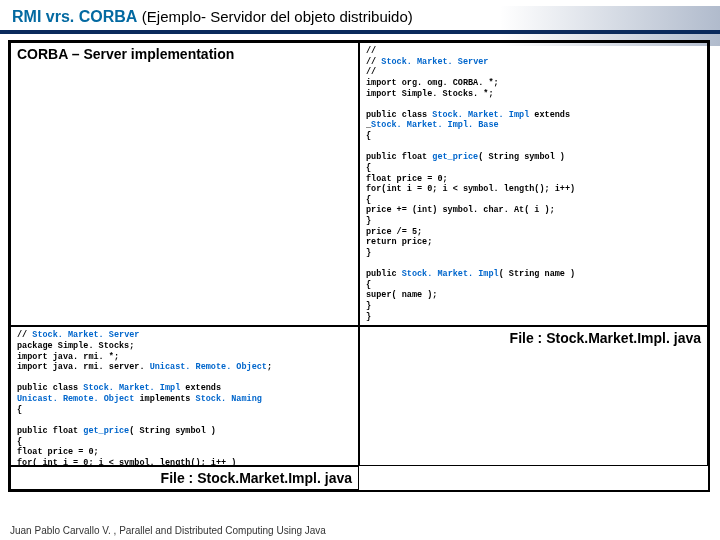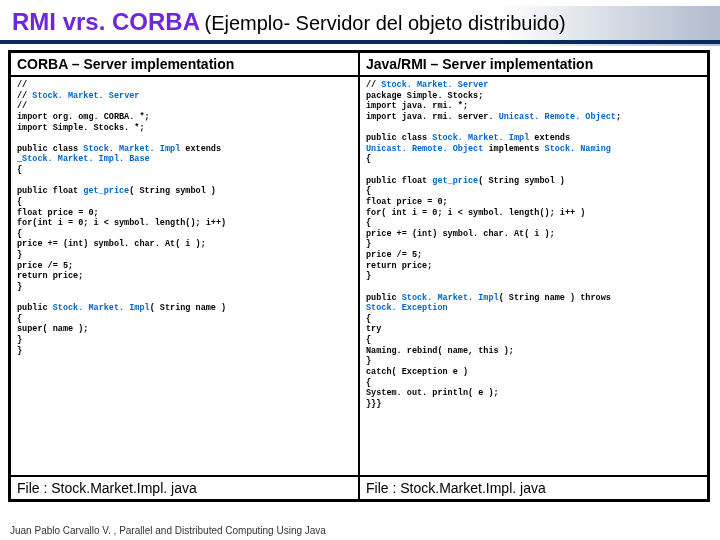--- a/index.html
+++ b/index.html
@@ -18,9 +18,9 @@
     position: relative;
   }
   .title-bar h1 {
-    font-size: 24px;
+    font-size: 16px;
     font-weight: bold;
-    color: #6d28d9;
+    color: #0369a1;
     display: inline;
   }
   .title-bar .sub {

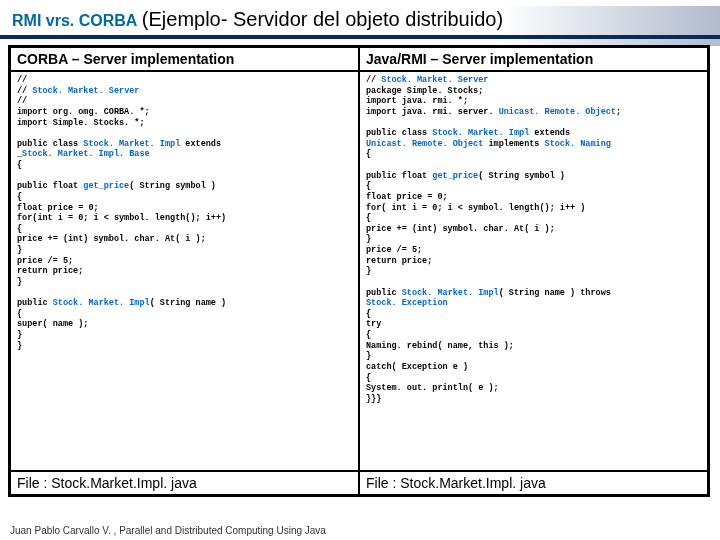--- a/index.html
+++ b/index.html
@@ -24,7 +24,7 @@
     display: inline;
   }
   .title-bar .sub {
-    font-size: 20px;
+    font-size: 15px;
     color: #000;
     font-weight: normal;
   }

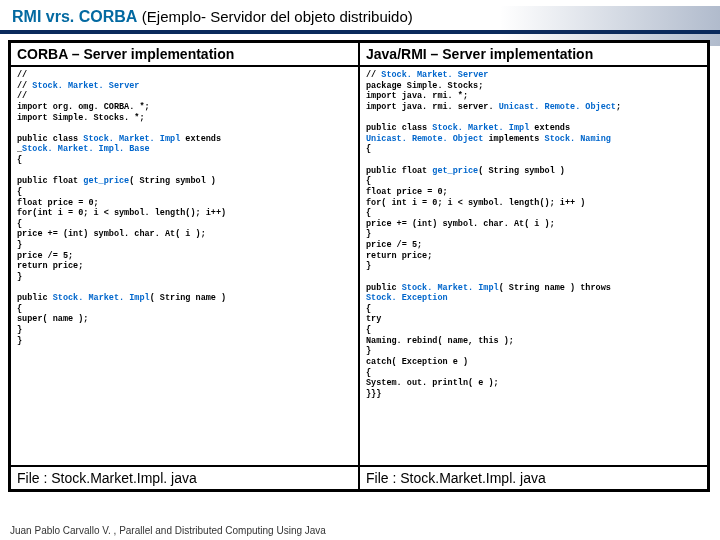--- a/index.html
+++ b/index.html
@@ -85,7 +85,6 @@
 
 <div class="grid">
   <div class="cell hdr">CORBA – Server implementation</div>
-  <div class="cell hdr">Java/RMI – Server implementation</div>
 
   <div class="cell code"><span>//
 // <span style="color:#0066cc">Stock. Market. Server</span>

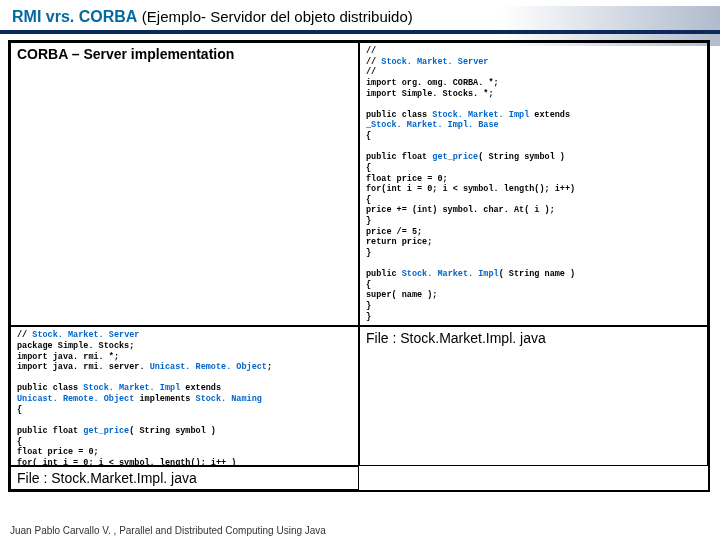--- a/index.html
+++ b/index.html
@@ -64,7 +64,8 @@
   }
   .footer-row {
     font-size: 14px;
-    font-weight: normal;
+    font-weight: bold;
+    text-align: right;
   }
   .page-footer {
     position: absolute;

